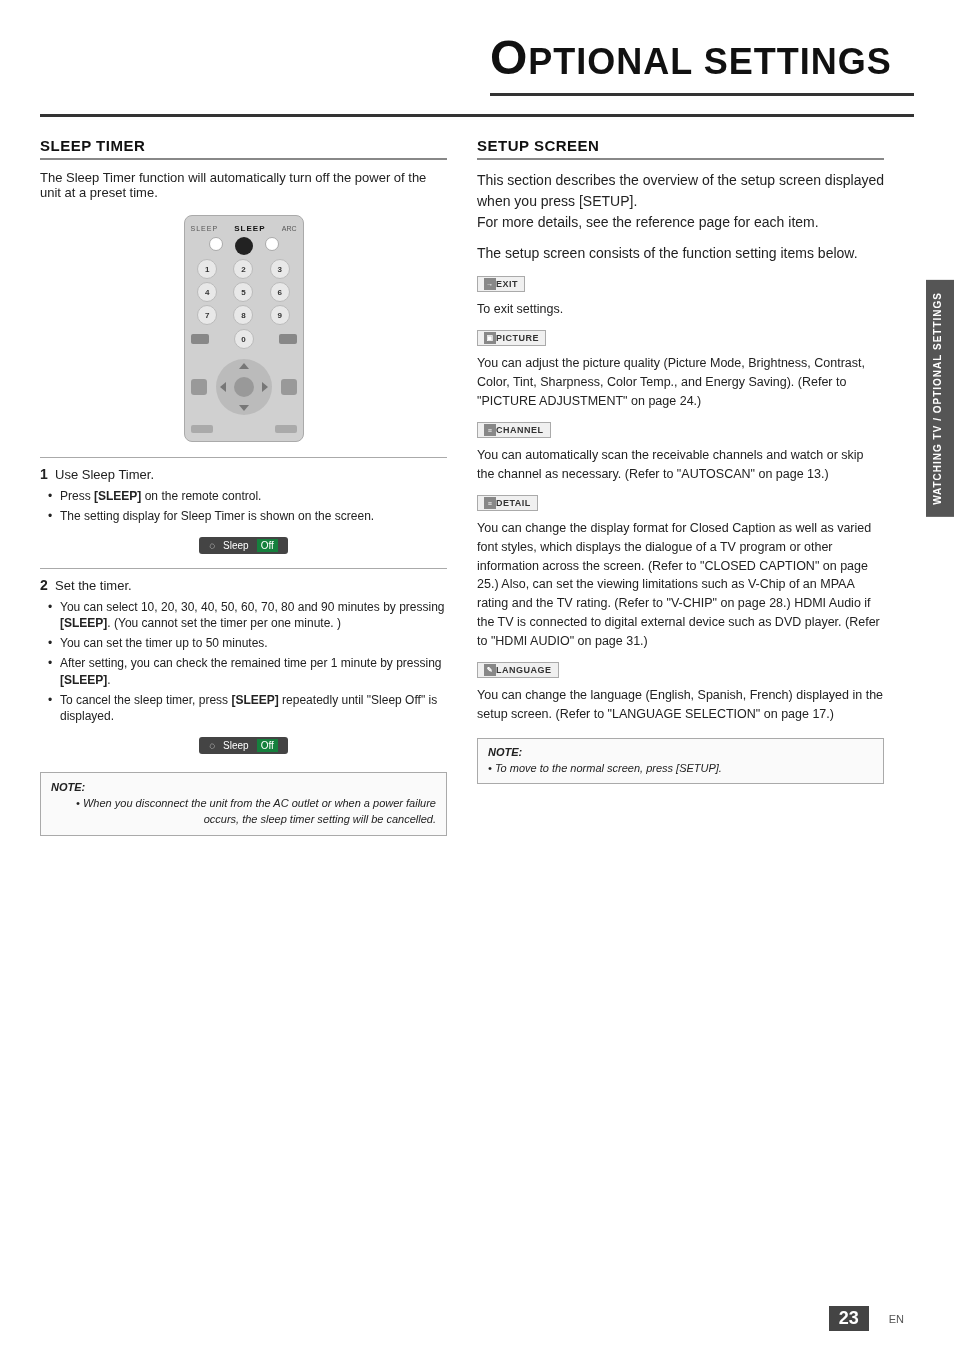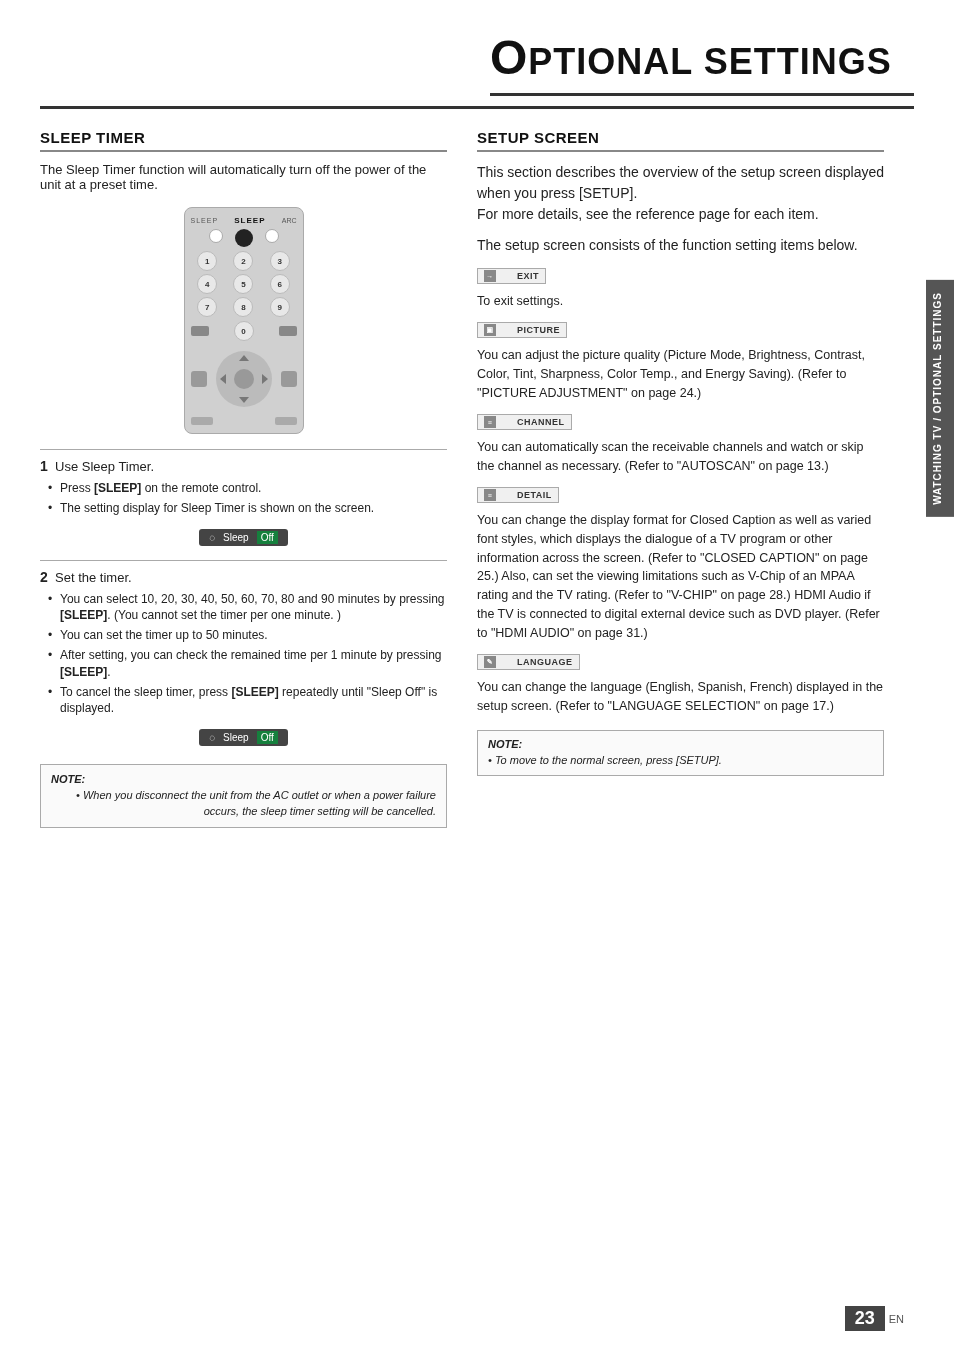--- a/index.html
+++ b/index.html
@@ -44,7 +44,7 @@
       letter-spacing: 1px;
       border-bottom: 3px solid #333;
       padding-bottom: 8px;
-      margin-bottom: 0;
+      margin-bottom: 8px;
     }
 
     .chapter-title .big-o {

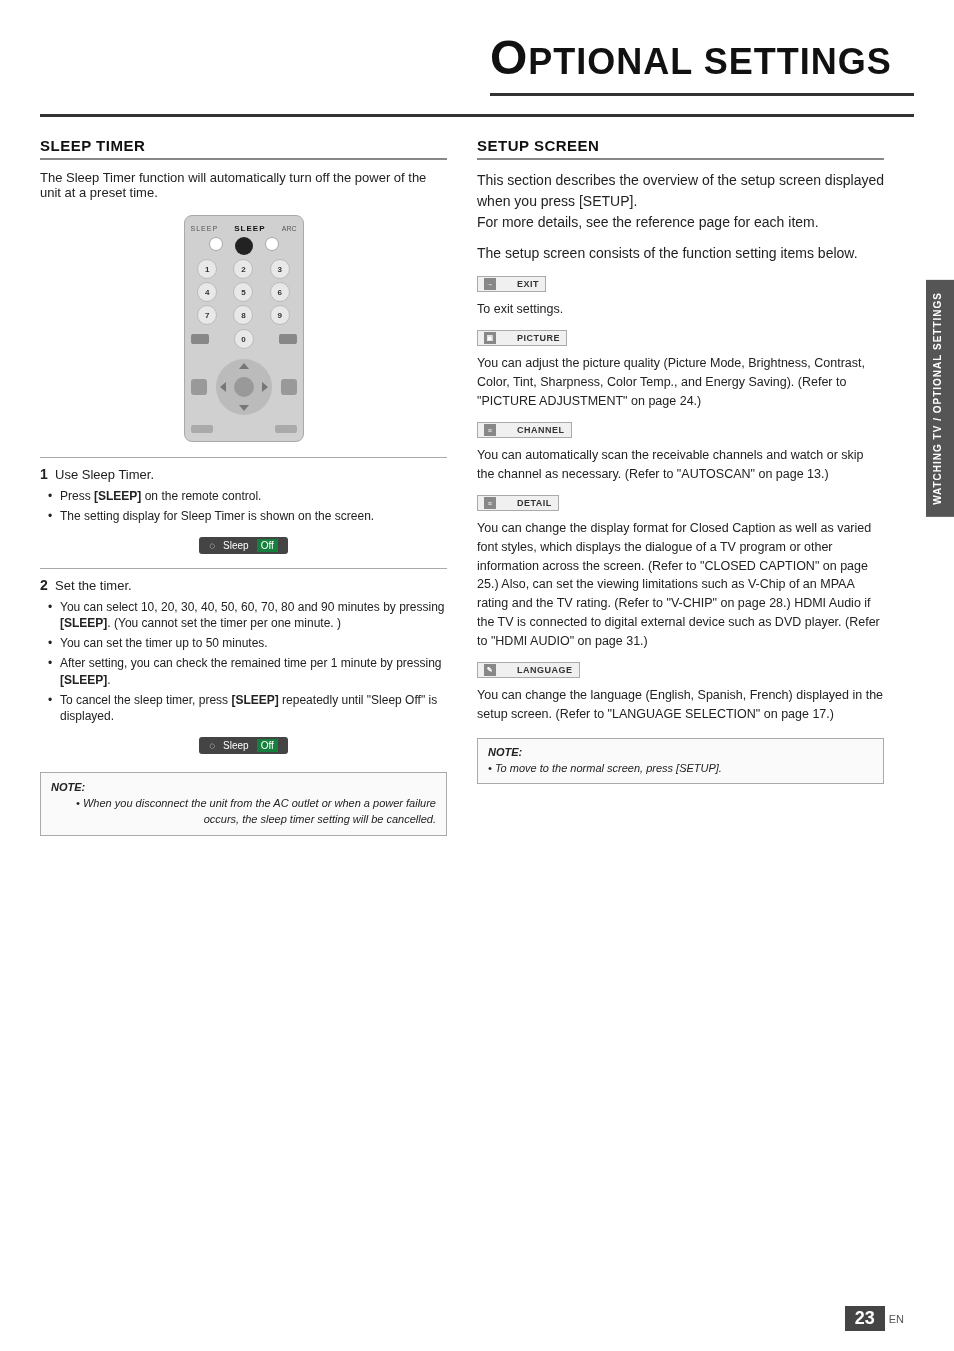--- a/index.html
+++ b/index.html
@@ -330,7 +330,7 @@
       padding: 1px 6px;
       font-size: 9px;
       font-weight: bold;
-      gap: 21px;
+      gap: 0;
       background: #f0f0f0;
       color: #333;
       letter-spacing: 0.5px;

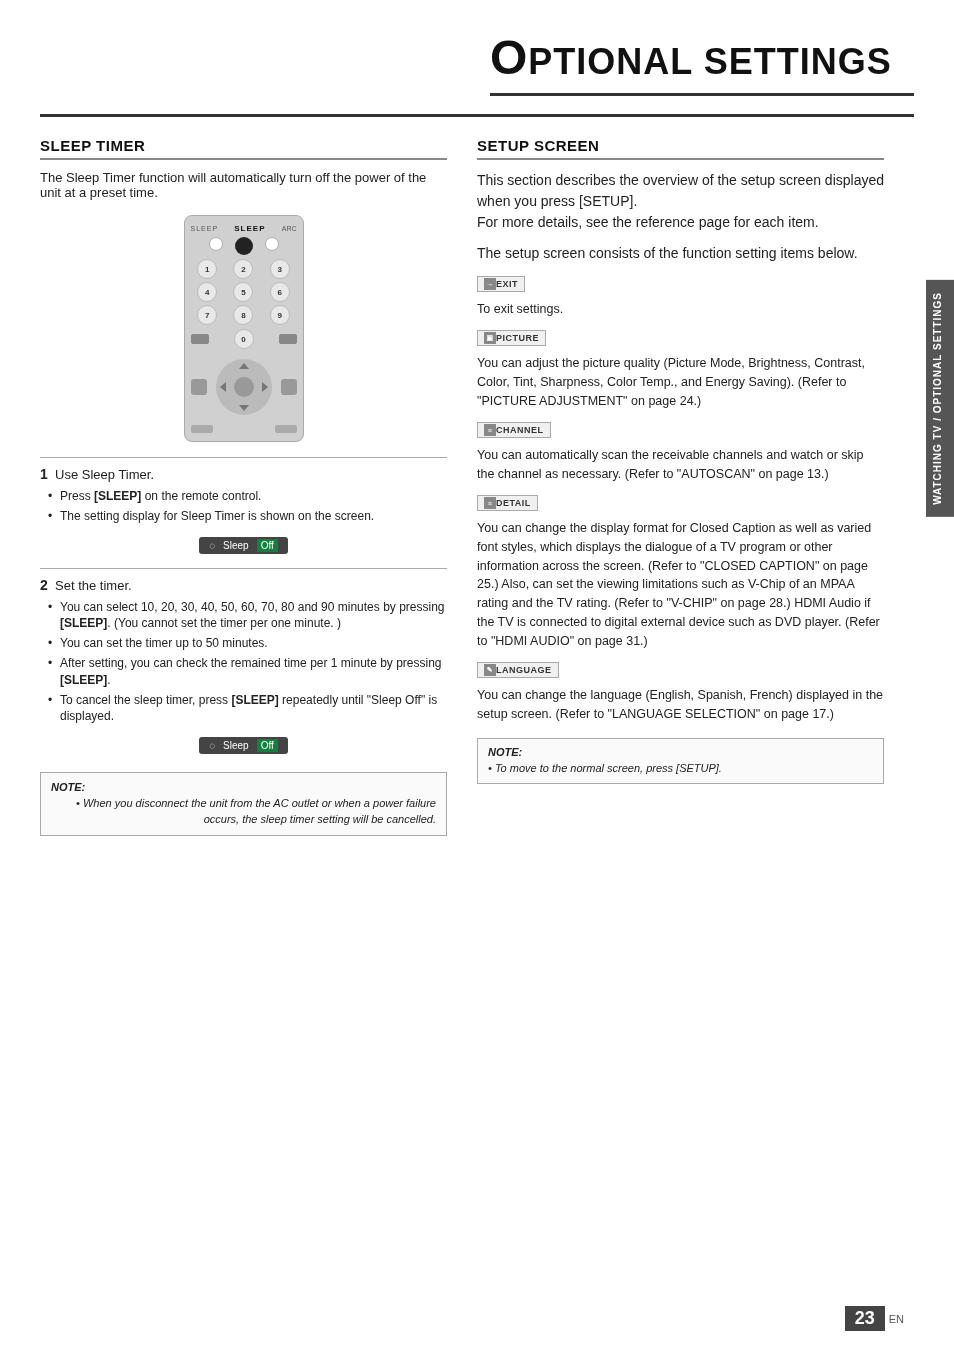--- a/index.html
+++ b/index.html
@@ -376,7 +376,7 @@
       right: 50px;
       display: flex;
       align-items: center;
-      gap: 4px;
+      gap: 20px;
     }
 
     .page-num-box {

